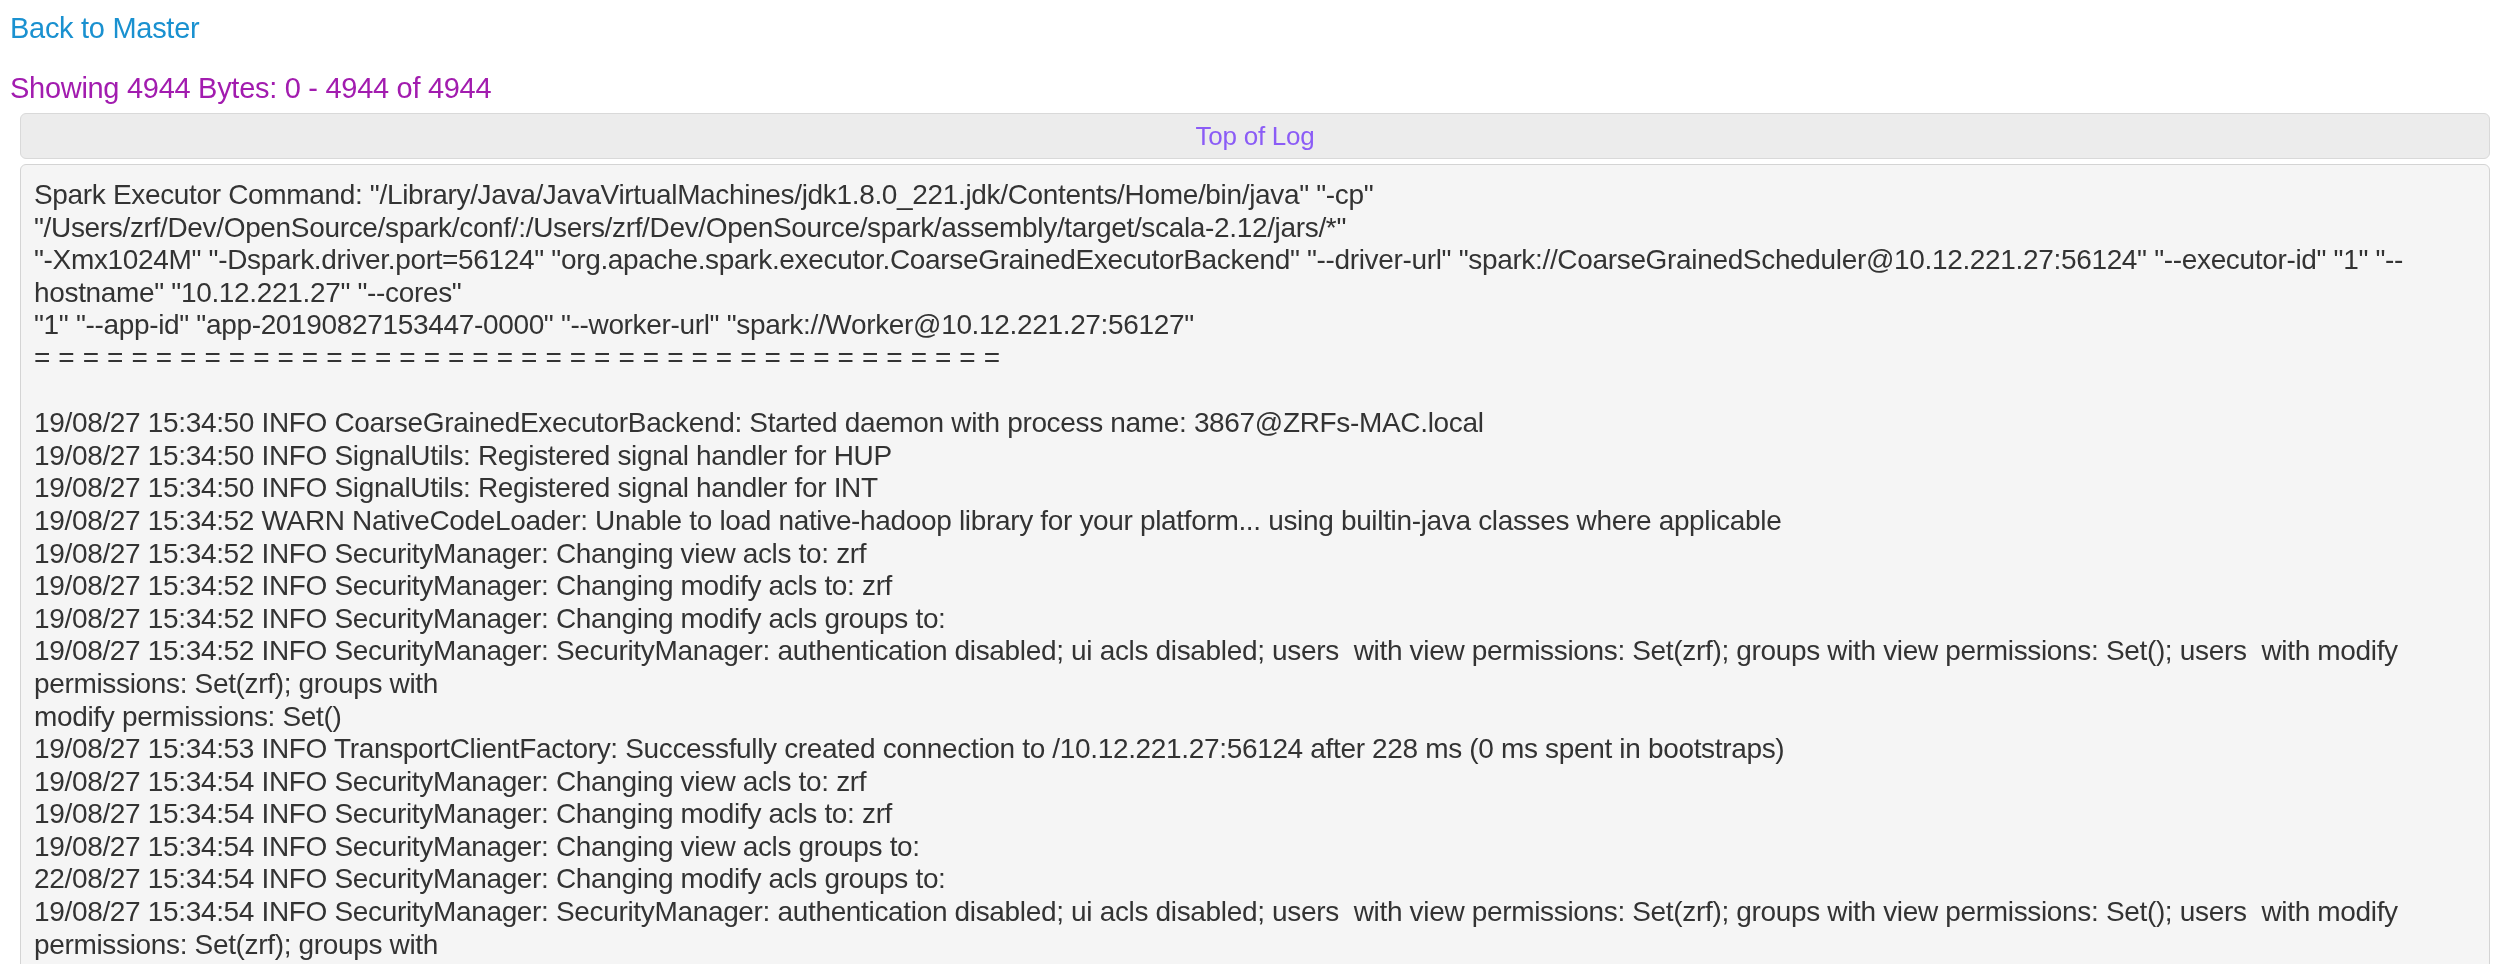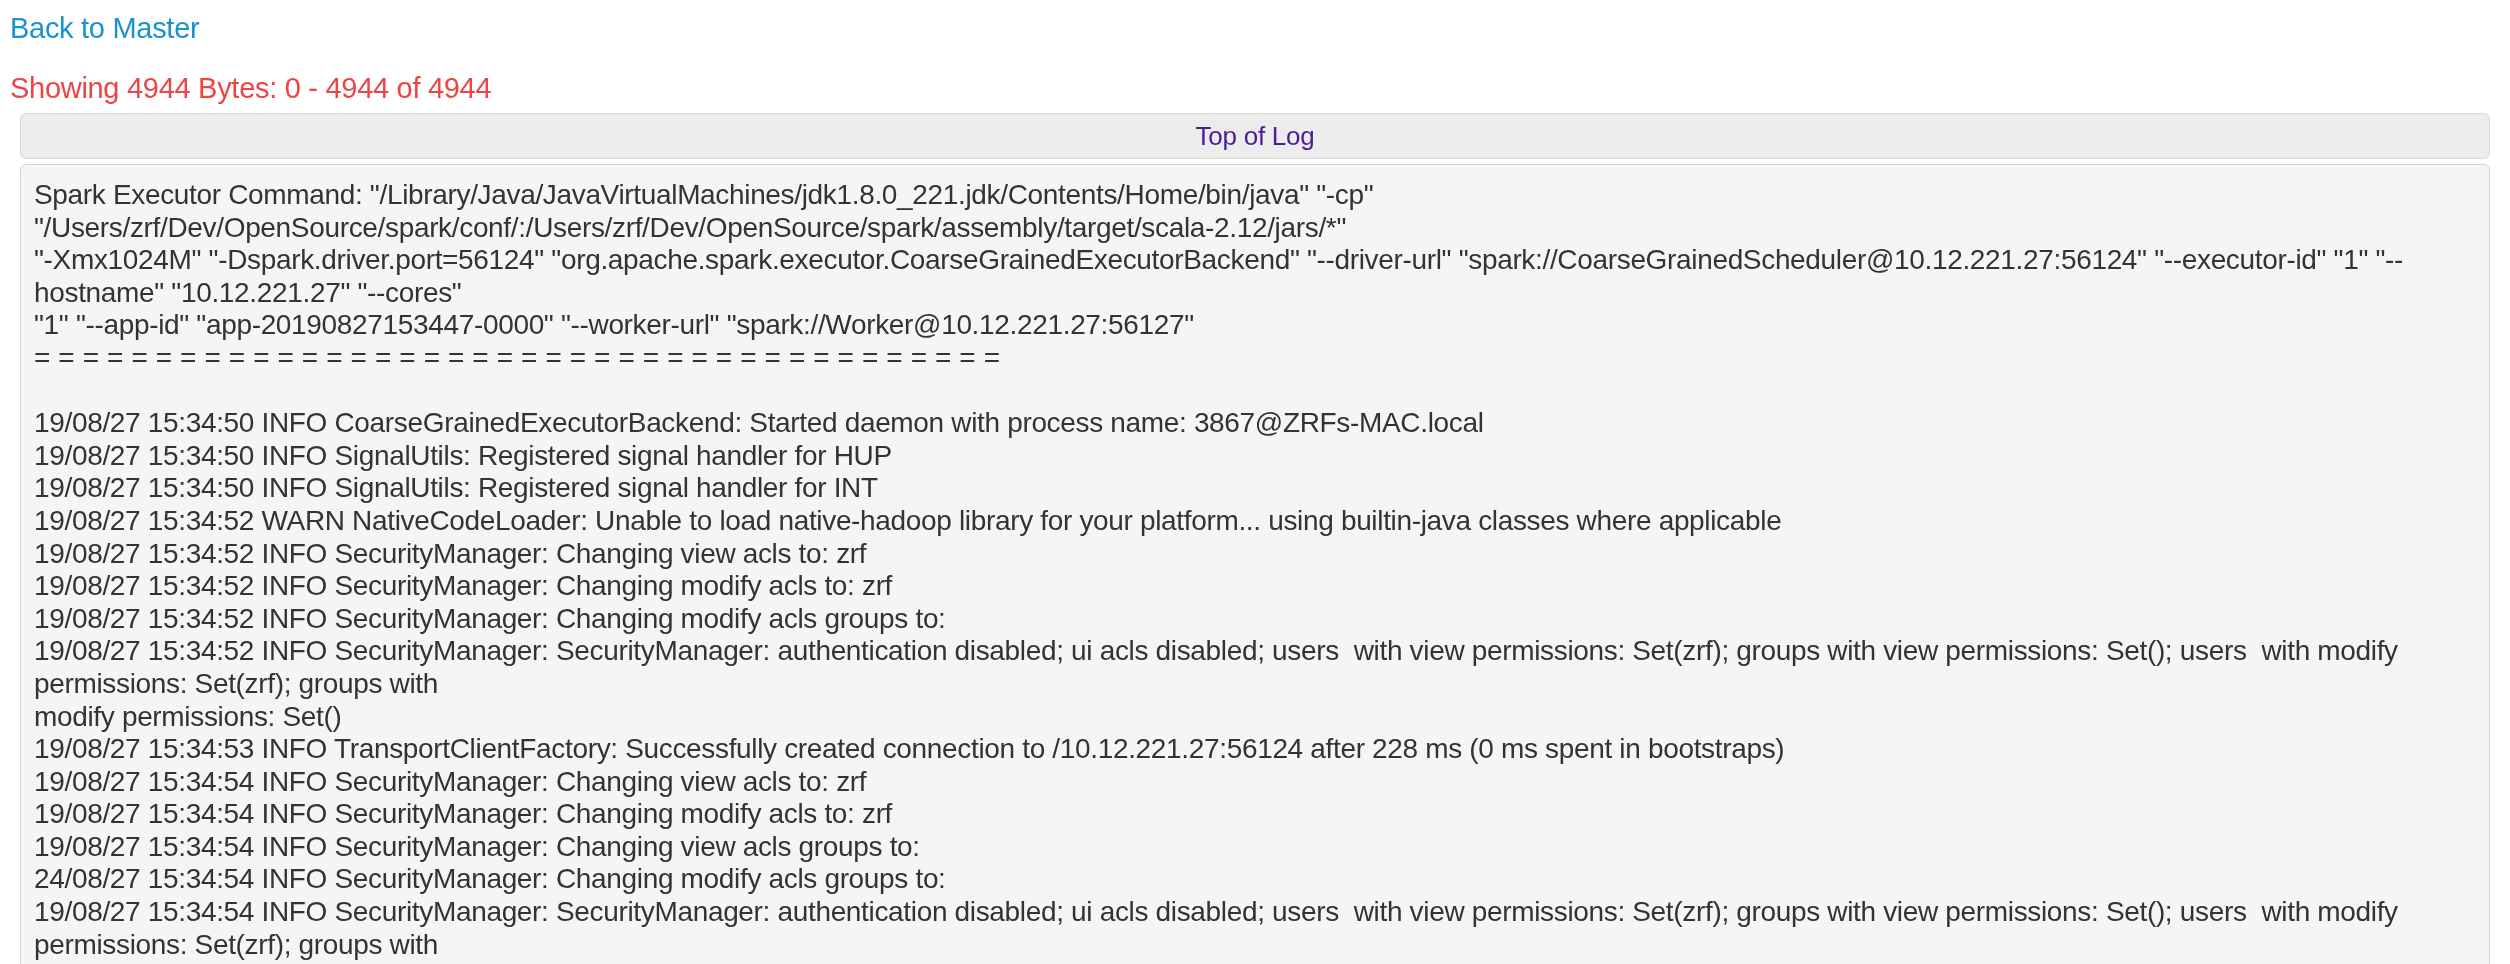--- a/index.html
+++ b/index.html
@@ -36,7 +36,7 @@
     top: 70px;
     font-size: 29px;
     line-height: 36px;
-    color: #ef4444;
+    color: #a21caf;
     letter-spacing: -0.01em;
   }
   .log-nav-bar {

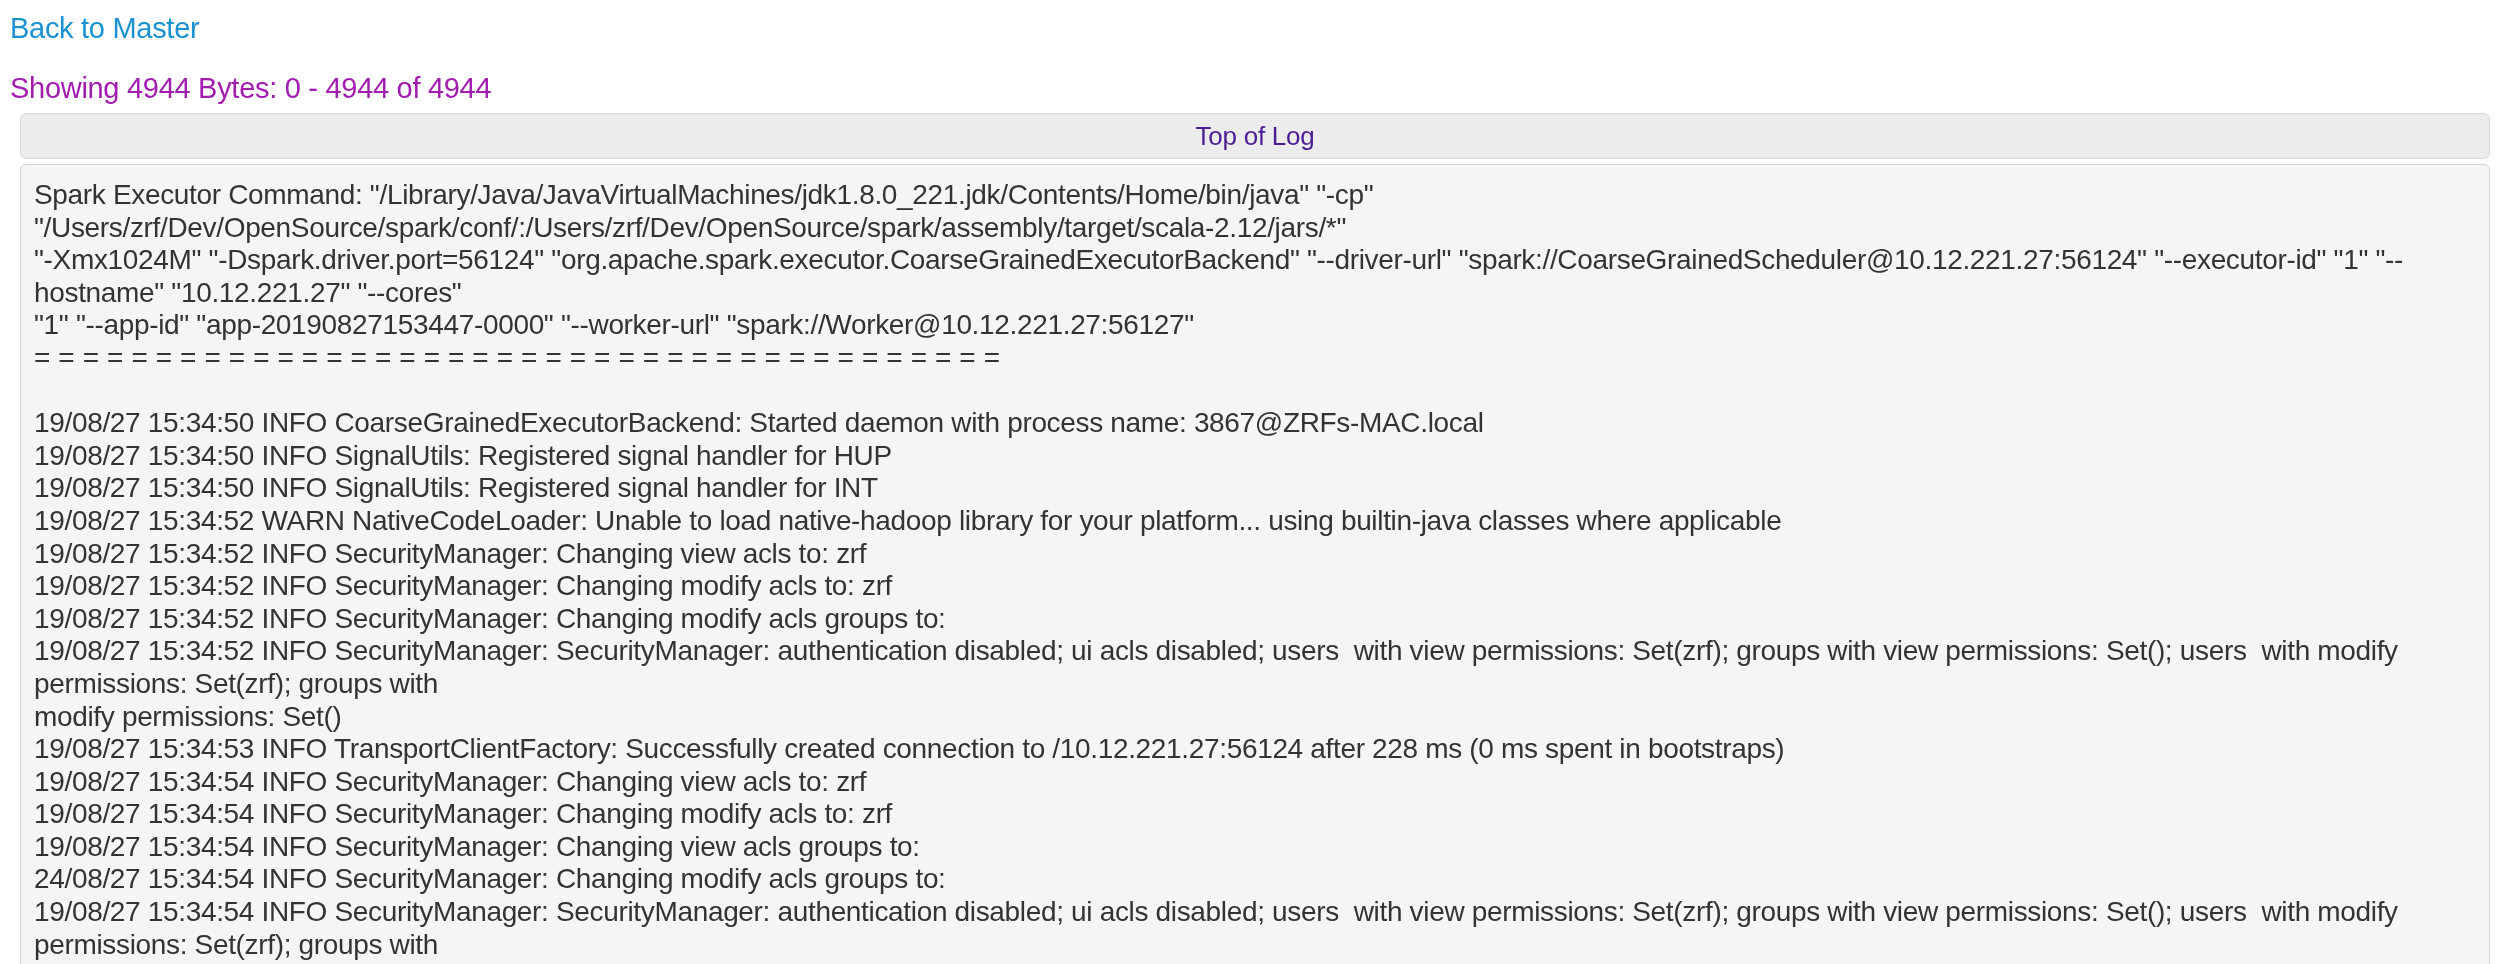--- a/index.html
+++ b/index.html
@@ -53,7 +53,7 @@
     align-items: center;
     justify-content: center;
     font-size: 26px;
-    color: #4c1d95;
+    color: #8b5cf6;
     letter-spacing: -0.01em;
   }
   .log-box {

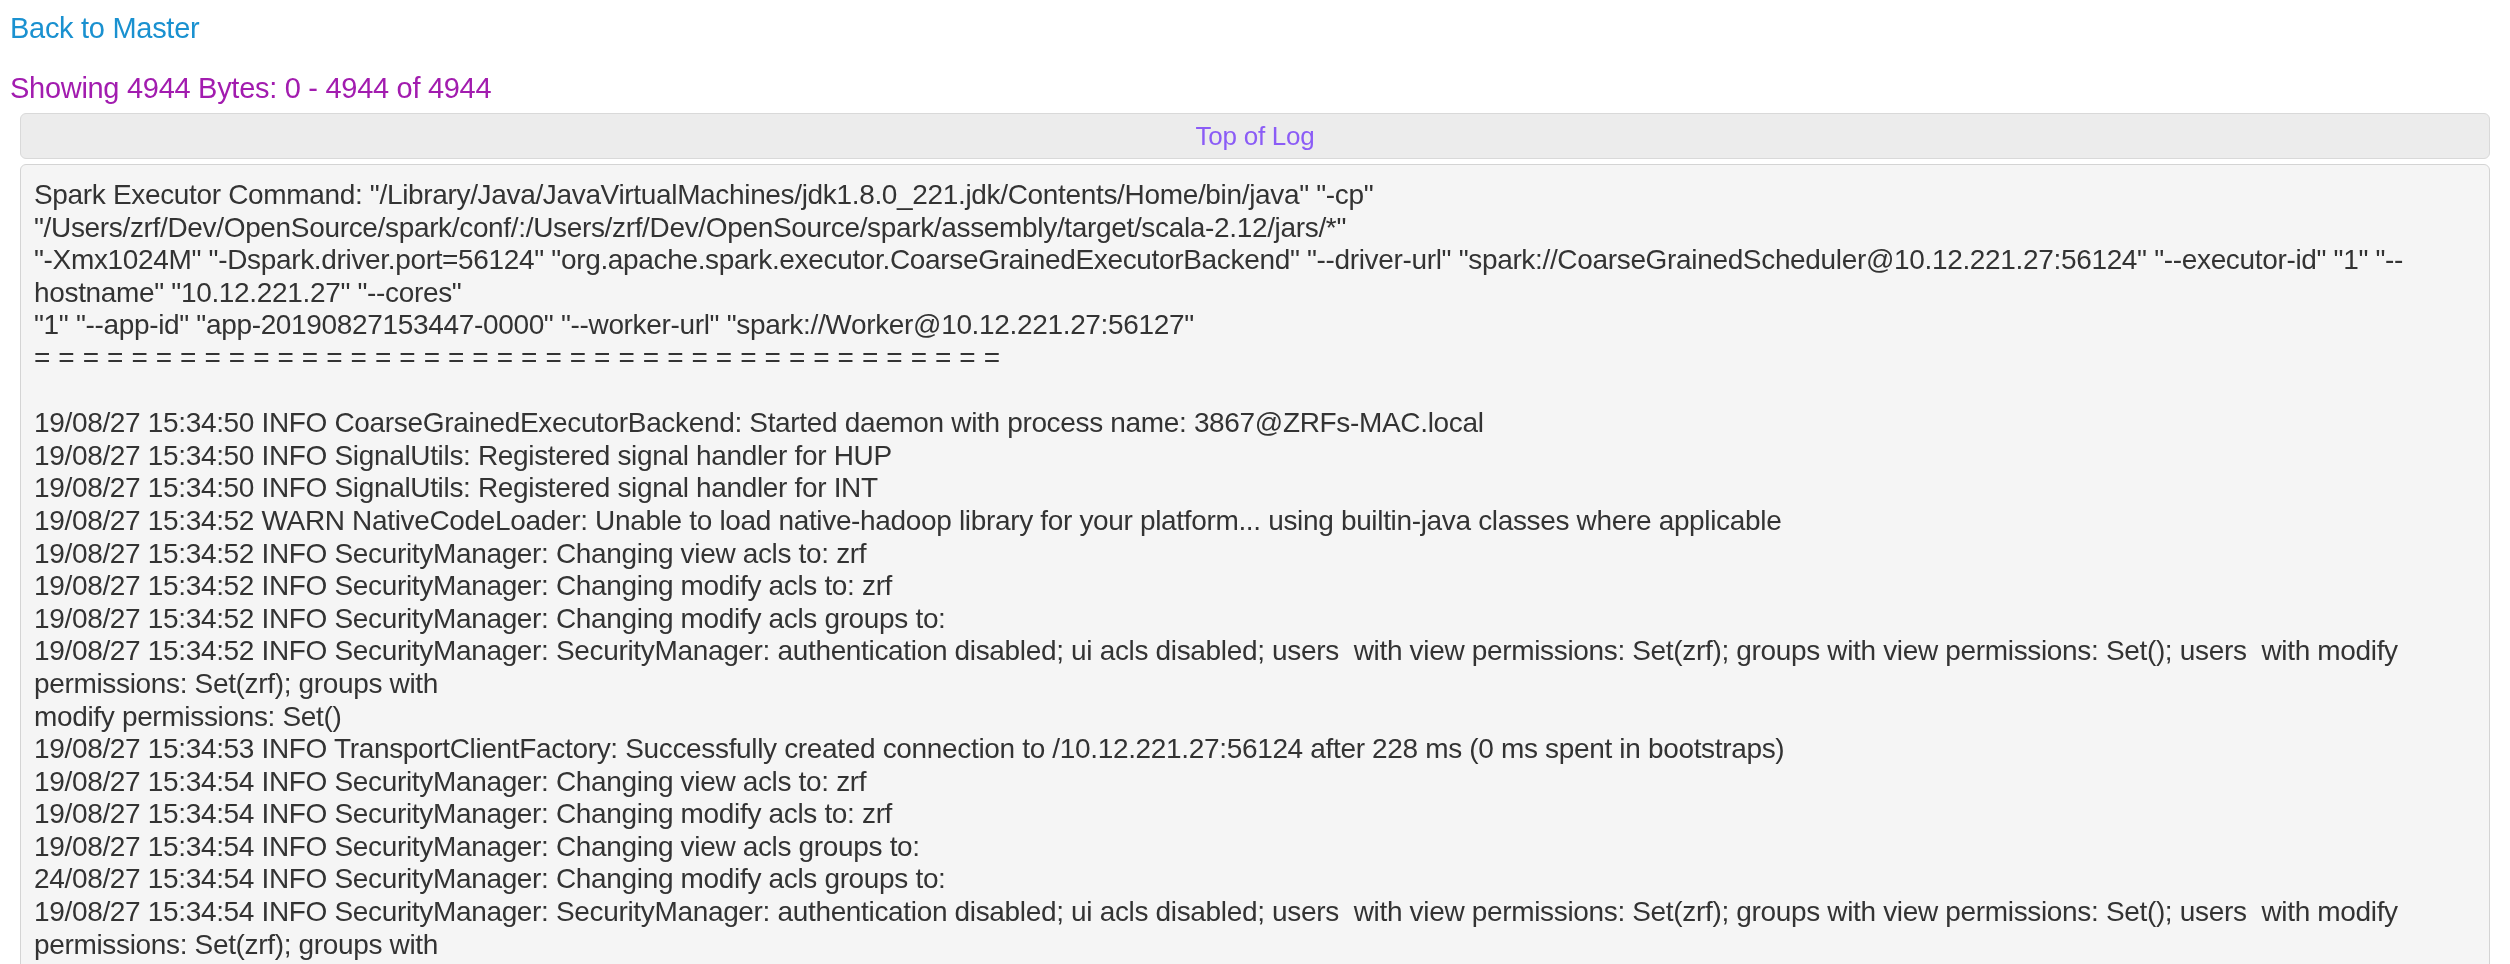--- a/index.html
+++ b/index.html
@@ -113,7 +113,7 @@
         <div class="log-line">19/08/27 15:34:54 INFO SecurityManager: Changing view acls to: zrf</div>
         <div class="log-line">19/08/27 15:34:54 INFO SecurityManager: Changing modify acls to: zrf</div>
         <div class="log-line">19/08/27 15:34:54 INFO SecurityManager: Changing view acls groups to:</div>
-        <div class="log-line">24/08/27 15:34:54 INFO SecurityManager: Changing modify acls groups to:</div>
+        <div class="log-line">22/08/27 15:34:54 INFO SecurityManager: Changing modify acls groups to:</div>
         <div class="log-line">19/08/27 15:34:54 INFO SecurityManager: SecurityManager: authentication disabled; ui acls disabled; users  with view permissions: Set(zrf); groups with view permissions: Set(); users  with modify permissions: Set(zrf); groups with</div>
         <div class="log-line">modify permissions: Set()</div>
       </div>

